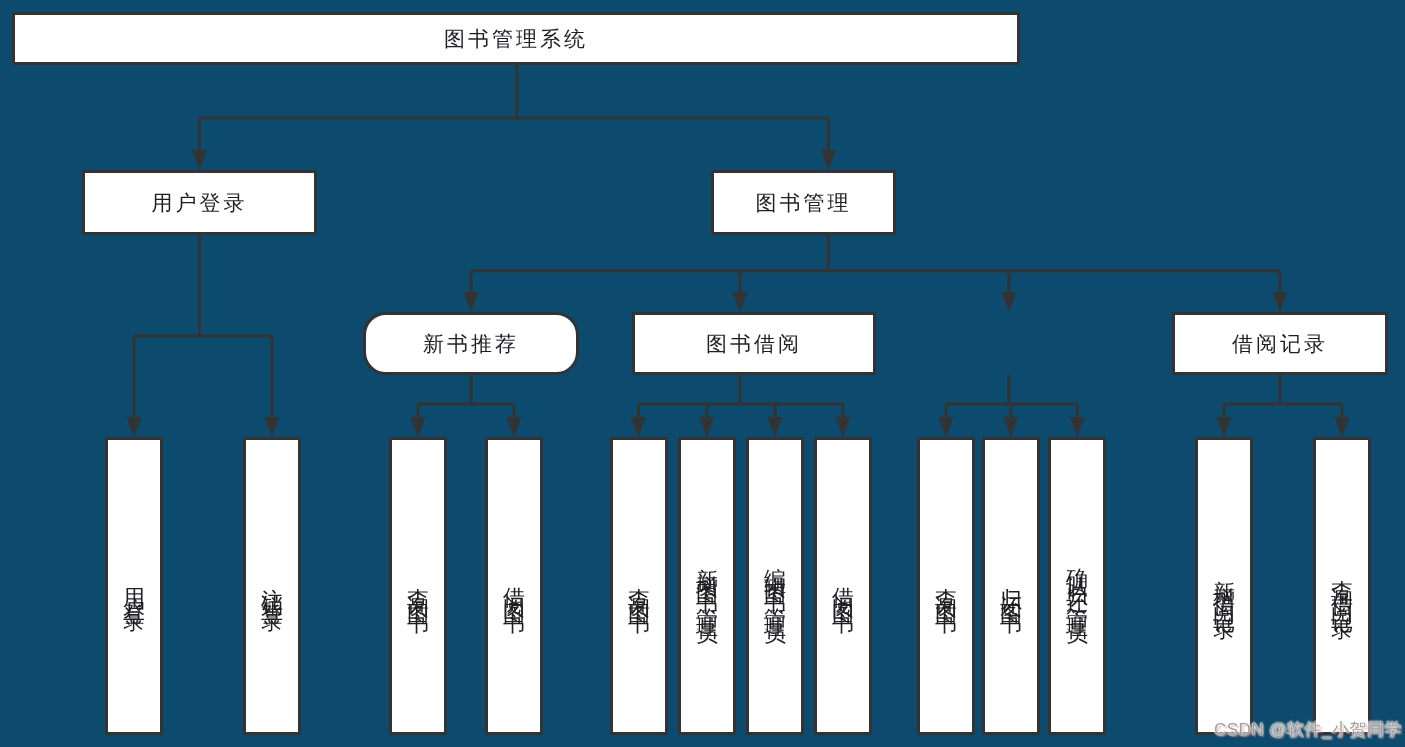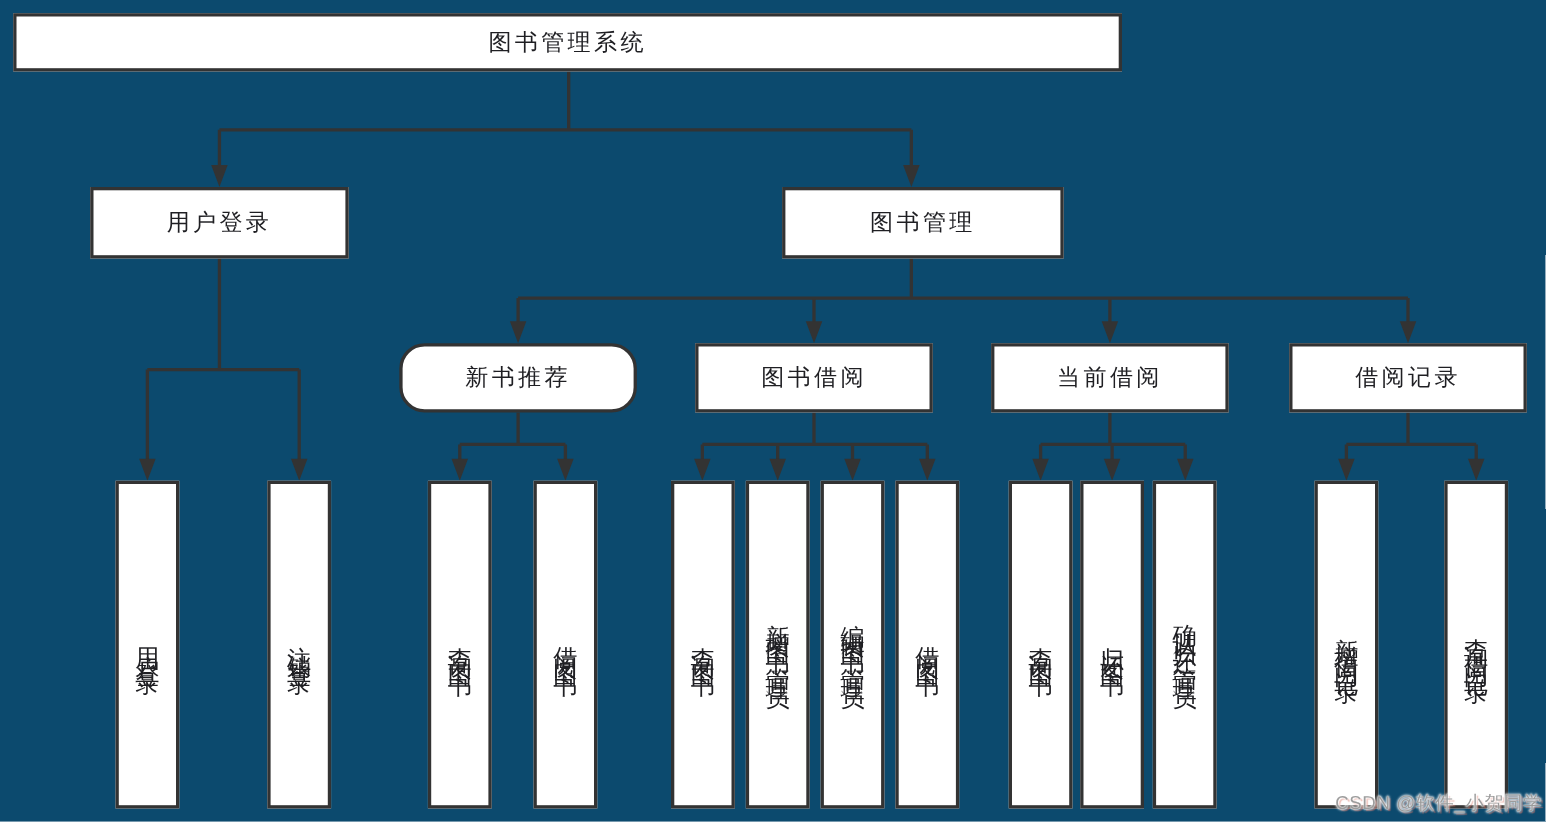--- a/index.html
+++ b/index.html
@@ -43,7 +43,7 @@
   
   .n-root { left: 12px;  top: 12px;  width: 1008px; height: 53px; }
   .n-l2a  { left: 82px;  top: 170px; width: 235px;  height: 65px; }
-  .n-l2b  { left: 711px; top: 170px; width: 256px;  height: 65px; }
+  .n-l2b  { left: 711px; top: 170px; width: 185px;  height: 65px; }
   .n-l3a  { left: 363px;  top: 312px; width: 216px; height: 63px; border-radius: 23px; }
   .n-l3b  { left: 632px;  top: 312px; width: 216px; height: 63px; }
   .n-l3c  { left: 901px;  top: 312px; width: 216px; height: 63px; }

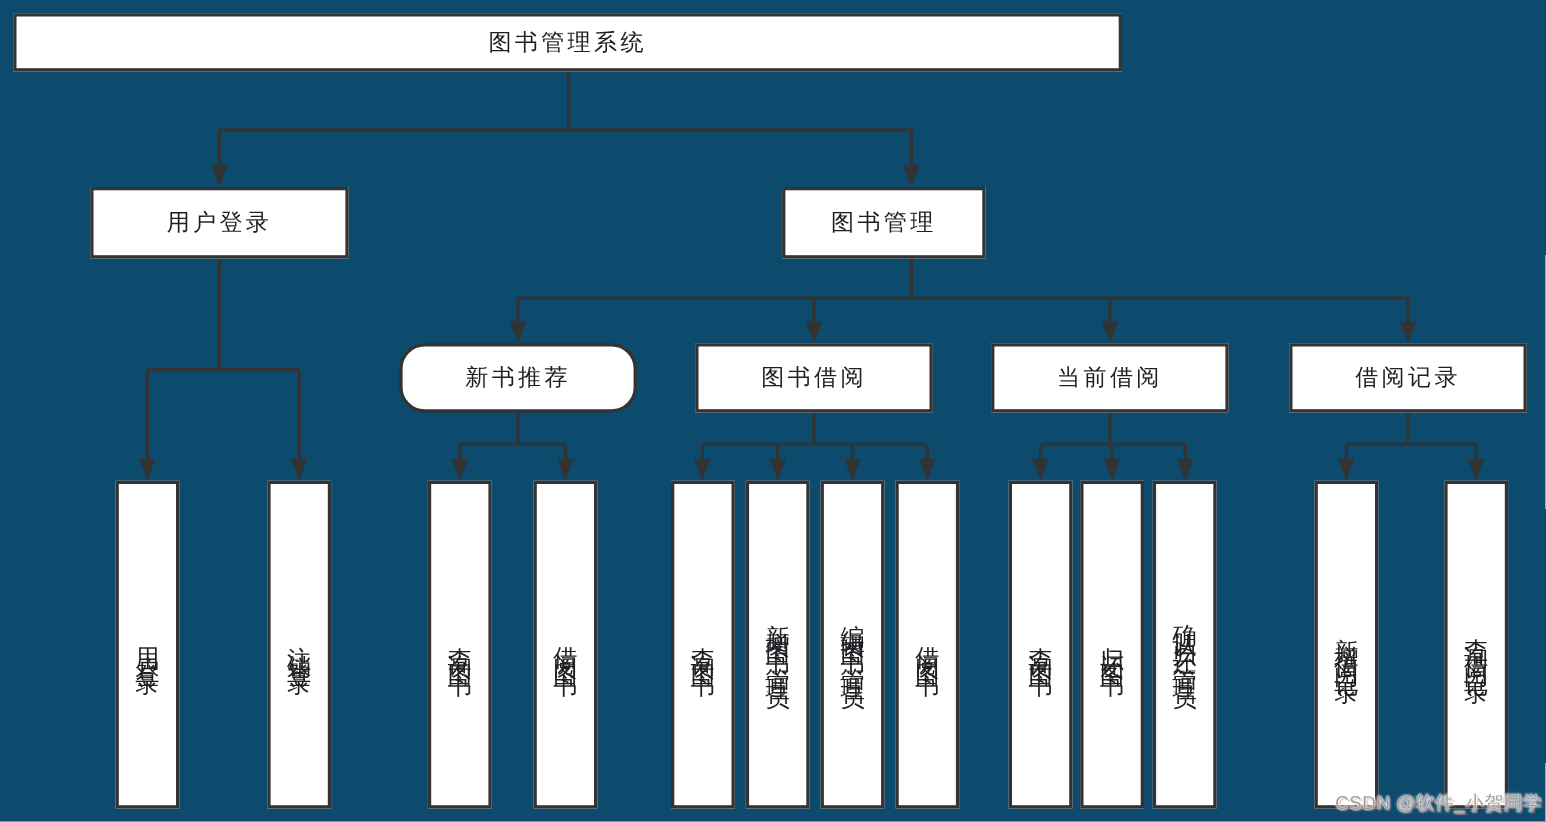--- a/index.html
+++ b/index.html
@@ -45,7 +45,7 @@
   .n-l2a  { left: 82px;  top: 170px; width: 235px;  height: 65px; }
   .n-l2b  { left: 711px; top: 170px; width: 185px;  height: 65px; }
   .n-l3a  { left: 363px;  top: 312px; width: 216px; height: 63px; border-radius: 23px; }
-  .n-l3b  { left: 632px;  top: 312px; width: 216px; height: 63px; }
+  .n-l3b  { left: 632px;  top: 312px; width: 244px; height: 63px; }
   .n-l3c  { left: 901px;  top: 312px; width: 216px; height: 63px; }
   .n-l3d  { left: 1172px; top: 312px; width: 216px; height: 63px; }
   .leaf   { top: 437px; width: 58px; height: 298px; }

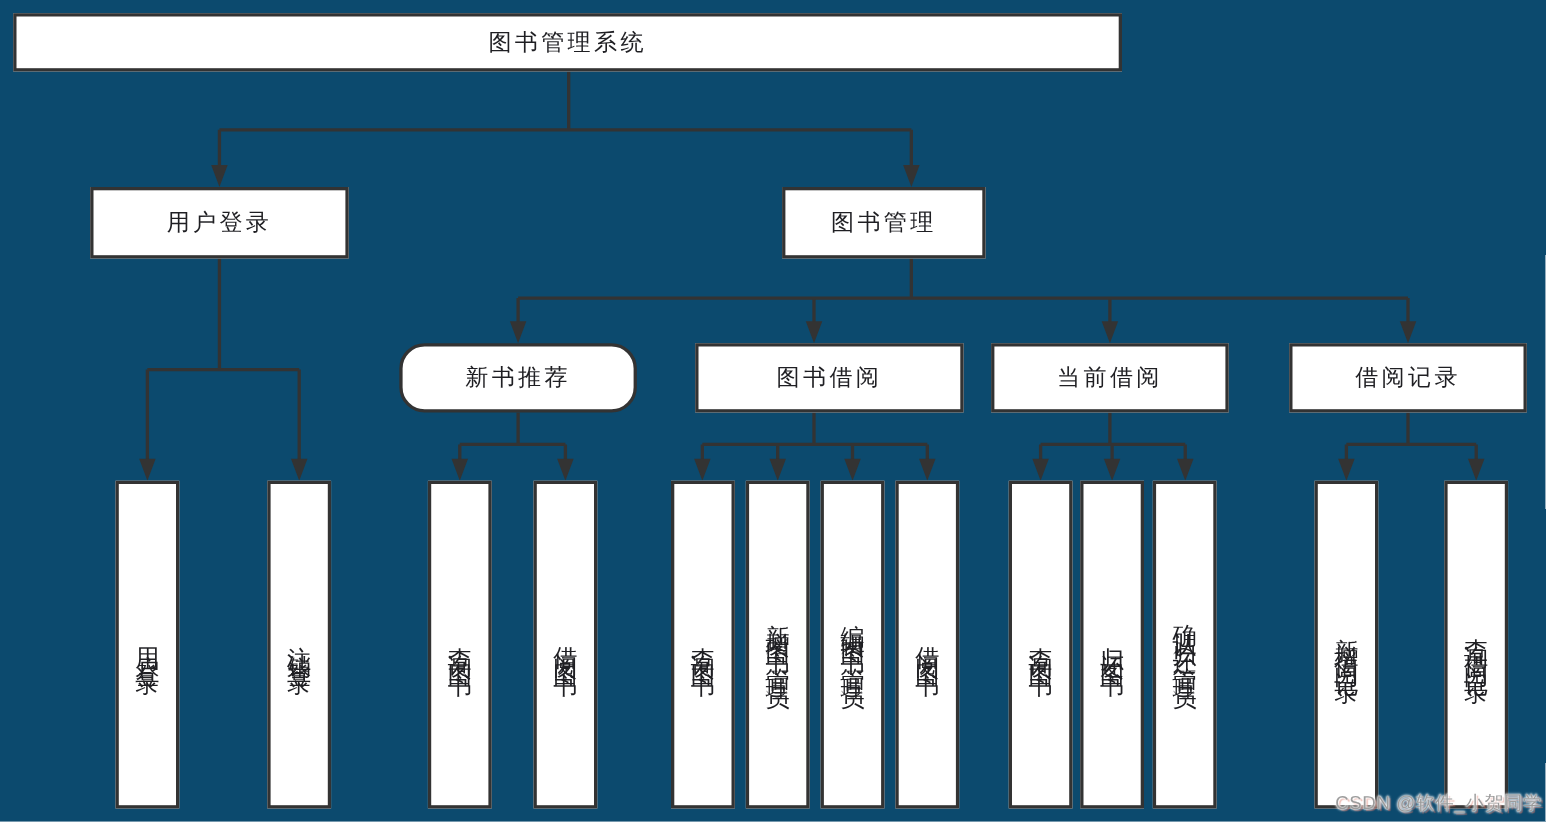--- a/index.html
+++ b/index.html
@@ -162,9 +162,6 @@
   <div class="box n-l3b">
     <span class="hlabel">图书借阅</span>
   </div>
-  <div class="box n-l3c">
-    <span class="hlabel">当前借阅</span>
-  </div>
   <div class="box n-l3d">
     <span class="hlabel">借阅记录</span>
   </div>

